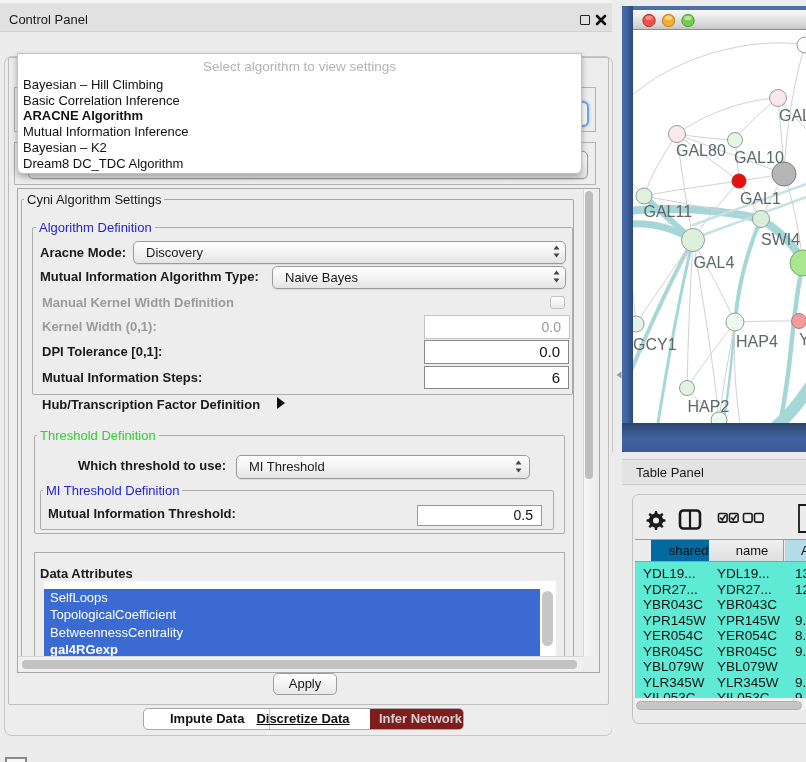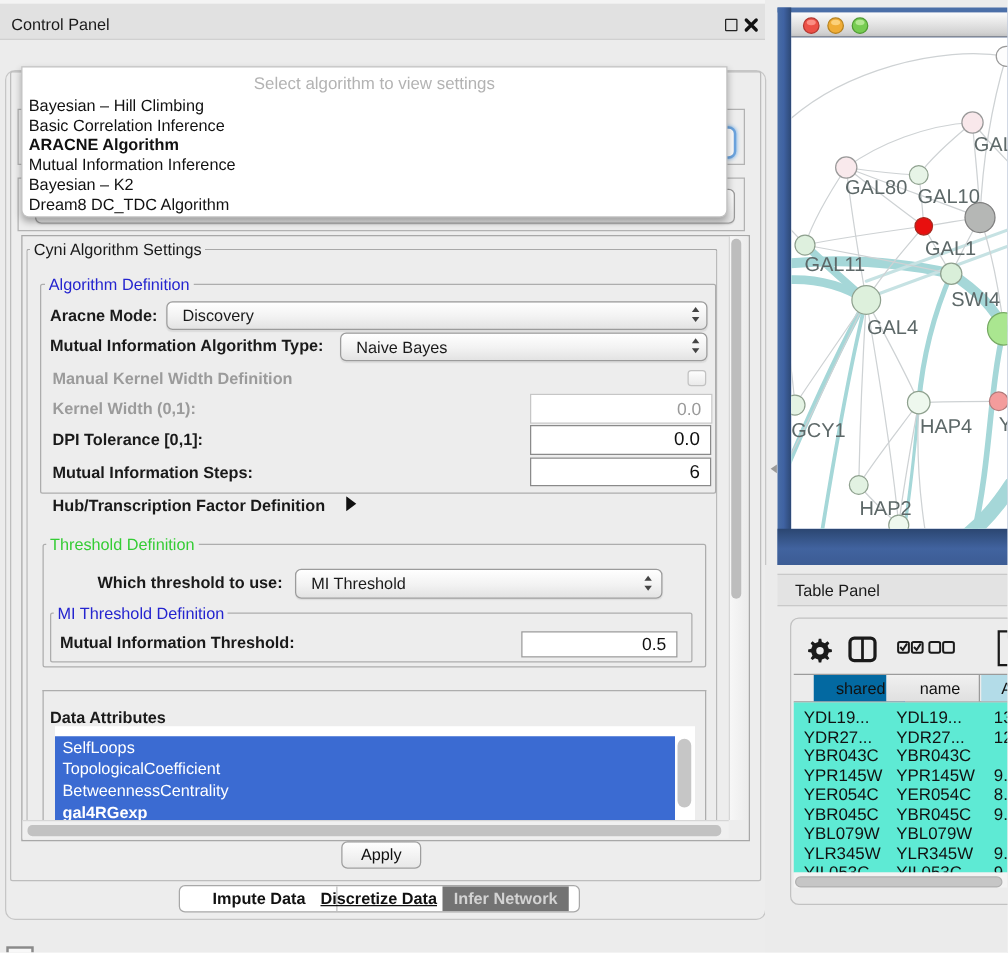--- a/index.html
+++ b/index.html
@@ -119,7 +119,7 @@
 <div class="abs" style="left:143px;top:708px;width:319px;height:20px;background:#fff;border:1px solid #a8a8a8;border-radius:5px;overflow:hidden;font-size:13px;">
 <div class="abs b" style="left:0;top:0;width:99px;height:20px;line-height:20px;color:#111;border-right:1px solid #c0c0c0;margin-left:26px;">Impute Data</div>
 <div class="abs b" style="left:100px;top:0;width:118px;height:20px;line-height:20px;text-align:center;color:#111;text-decoration:underline;">Discretize Data</div>
-<div class="abs b" style="left:210px;top:0;width:101px;height:20px;line-height:20px;text-align:center;background:#737373;color:#d3d3d3;">Infer Network</div>
+<div class="abs b" style="left:226px;top:0;width:101px;height:20px;line-height:20px;text-align:center;background:#7f1d1d;color:#d3d3d3;">Infer Network</div>
 </div>
 
 

